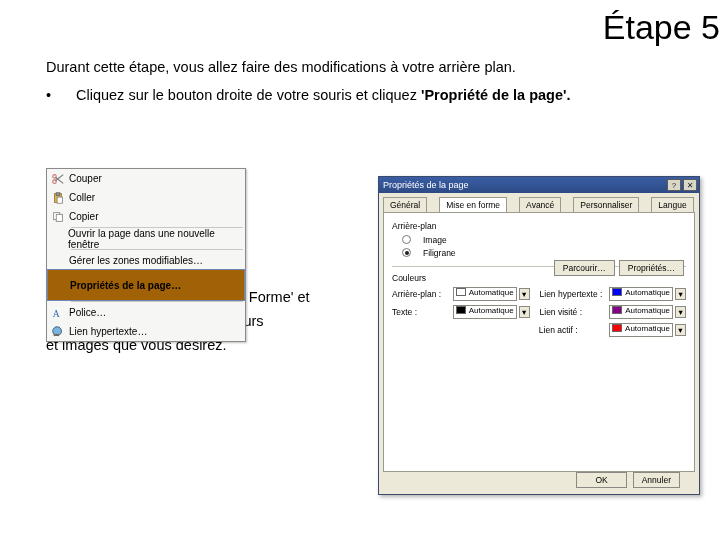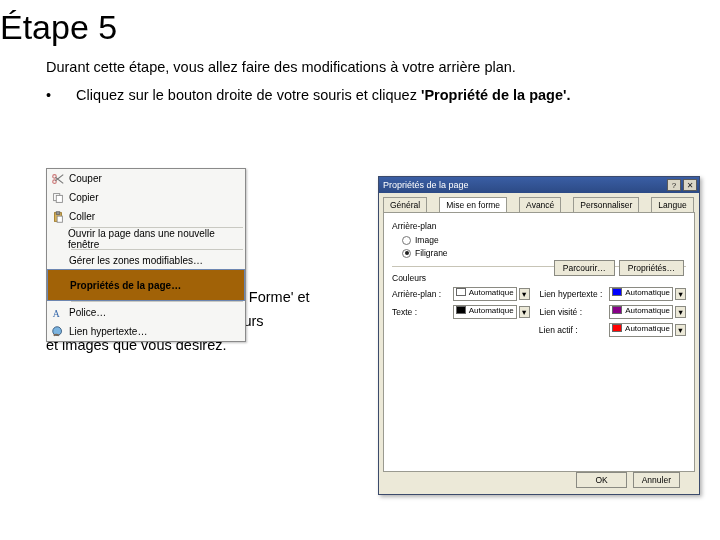--- a/index.html
+++ b/index.html
@@ -13,7 +13,7 @@
     position: relative;
   }
   .title {
-    text-align: left;
+    text-align: right;
     font-size: 34px;
     font-weight: 400;
     margin: 8px 0 12px;

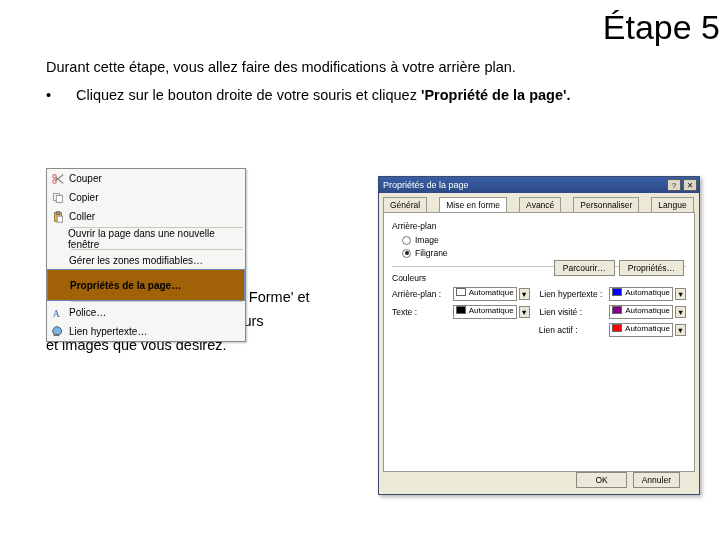--- a/index.html
+++ b/index.html
@@ -212,21 +212,21 @@
   <div class="row">
     <span class="ic">
         <svg viewBox="0 0 16 16">
-          <rect x="3" y="3" width="7" height="8" fill="#fff" stroke="#888"></rect>
-          <rect x="6" y="5" width="7" height="8" fill="#fff" stroke="#888"></rect>
-        </svg>
-      </span>
-    <span>Copier</span>
-  </div>
-  <div class="row">
-    <span class="ic">
-        <svg viewBox="0 0 16 16">
           <rect x="4" y="3" width="8" height="10" fill="#d8b25a" stroke="#a07b2a"></rect>
           <rect x="6" y="2" width="4" height="3" fill="#999" stroke="#666"></rect>
           <rect x="7" y="7" width="6" height="7" fill="#fff" stroke="#888"></rect>
         </svg>
       </span>
     <span>Coller</span>
+  </div>
+  <div class="row">
+    <span class="ic">
+        <svg viewBox="0 0 16 16">
+          <rect x="3" y="3" width="7" height="8" fill="#fff" stroke="#888"></rect>
+          <rect x="6" y="5" width="7" height="8" fill="#fff" stroke="#888"></rect>
+        </svg>
+      </span>
+    <span>Copier</span>
   </div>
   <div class="sep"></div>
   <div class="row">

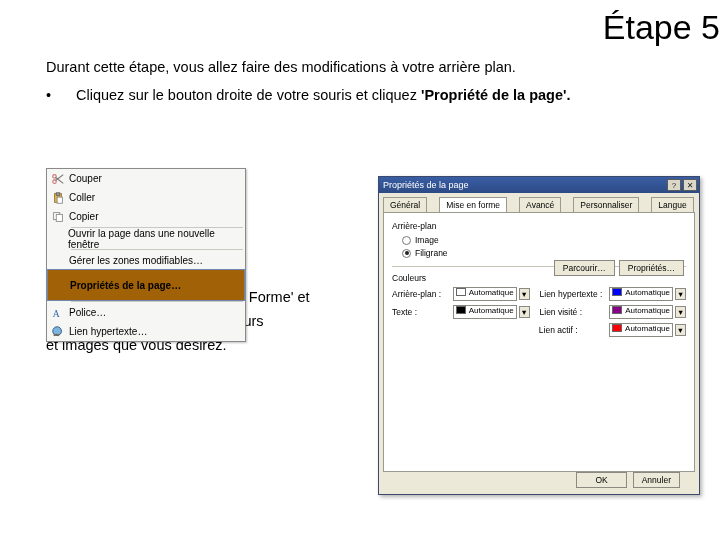--- a/index.html
+++ b/index.html
@@ -132,9 +132,9 @@
   .grp-label { margin: 2px 0 4px; }
   .radio-row {
     display: flex;
-    align-items: center;
+    align-items: flex-start;
     margin: 3px 0 3px 10px;
-    gap: 4px;
+    gap: 12px;
   }
   .radio {
     width: 9px; height: 9px; border: 1px solid #777; border-radius: 50%;

